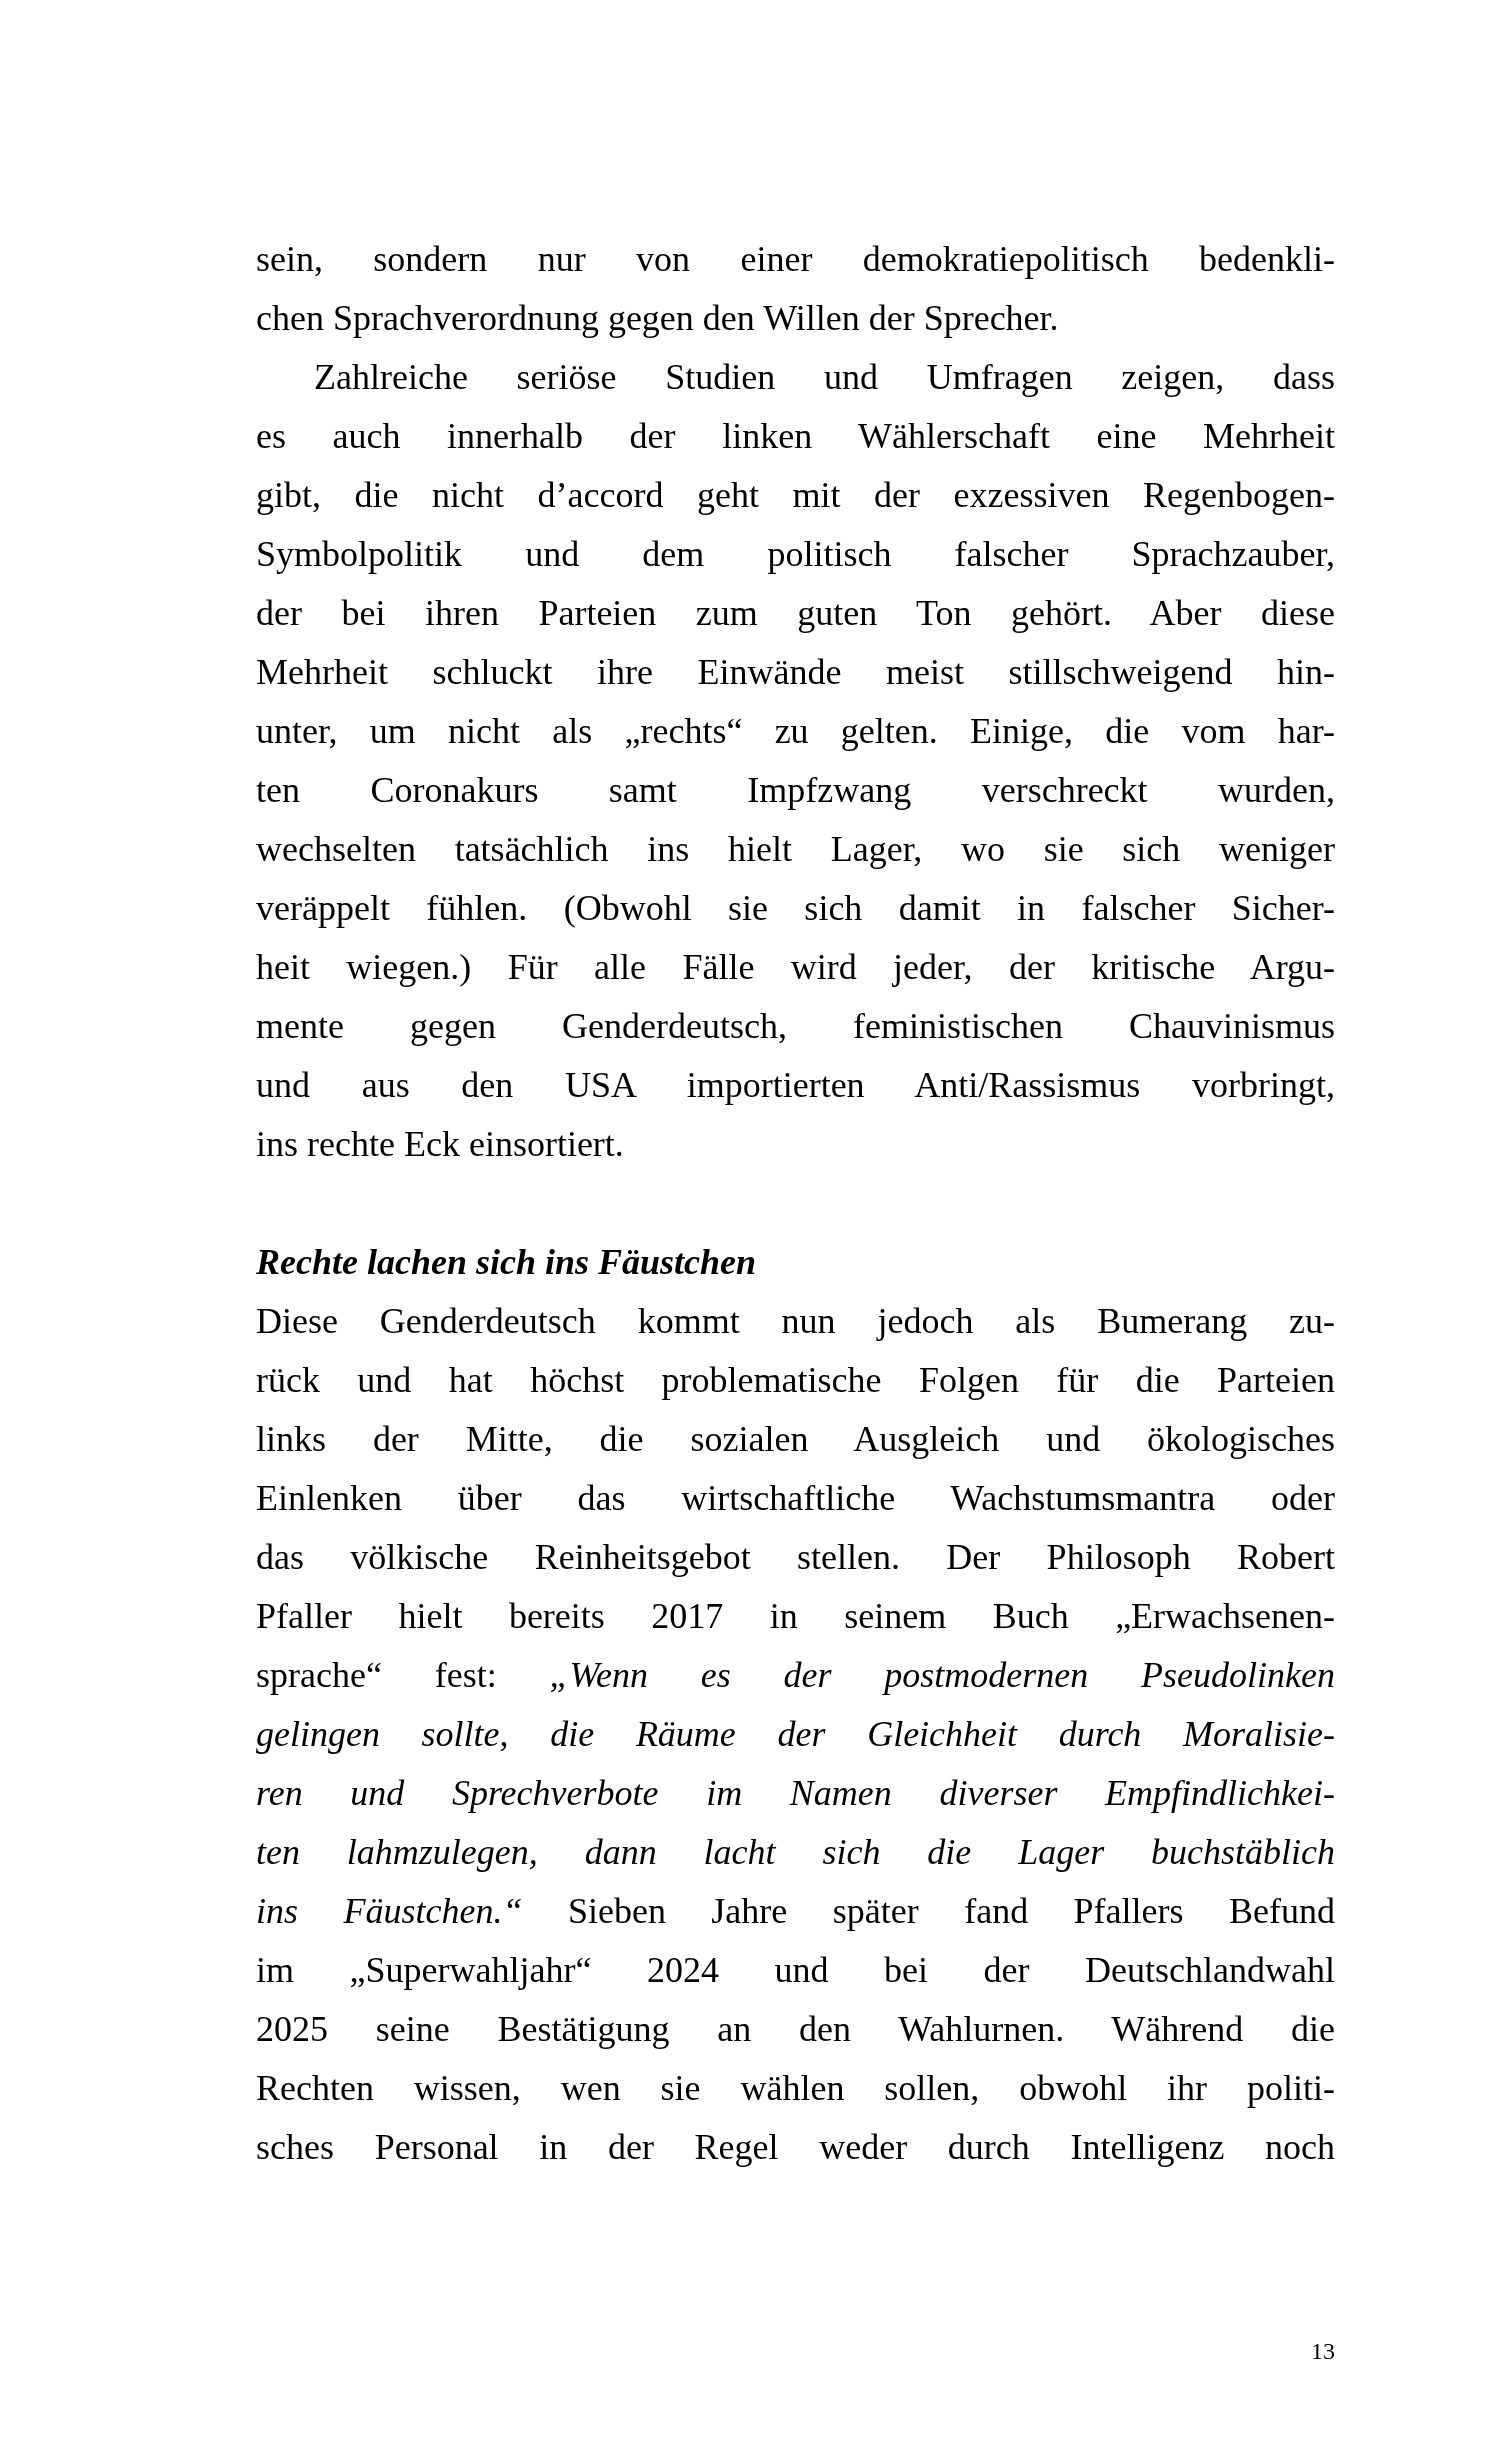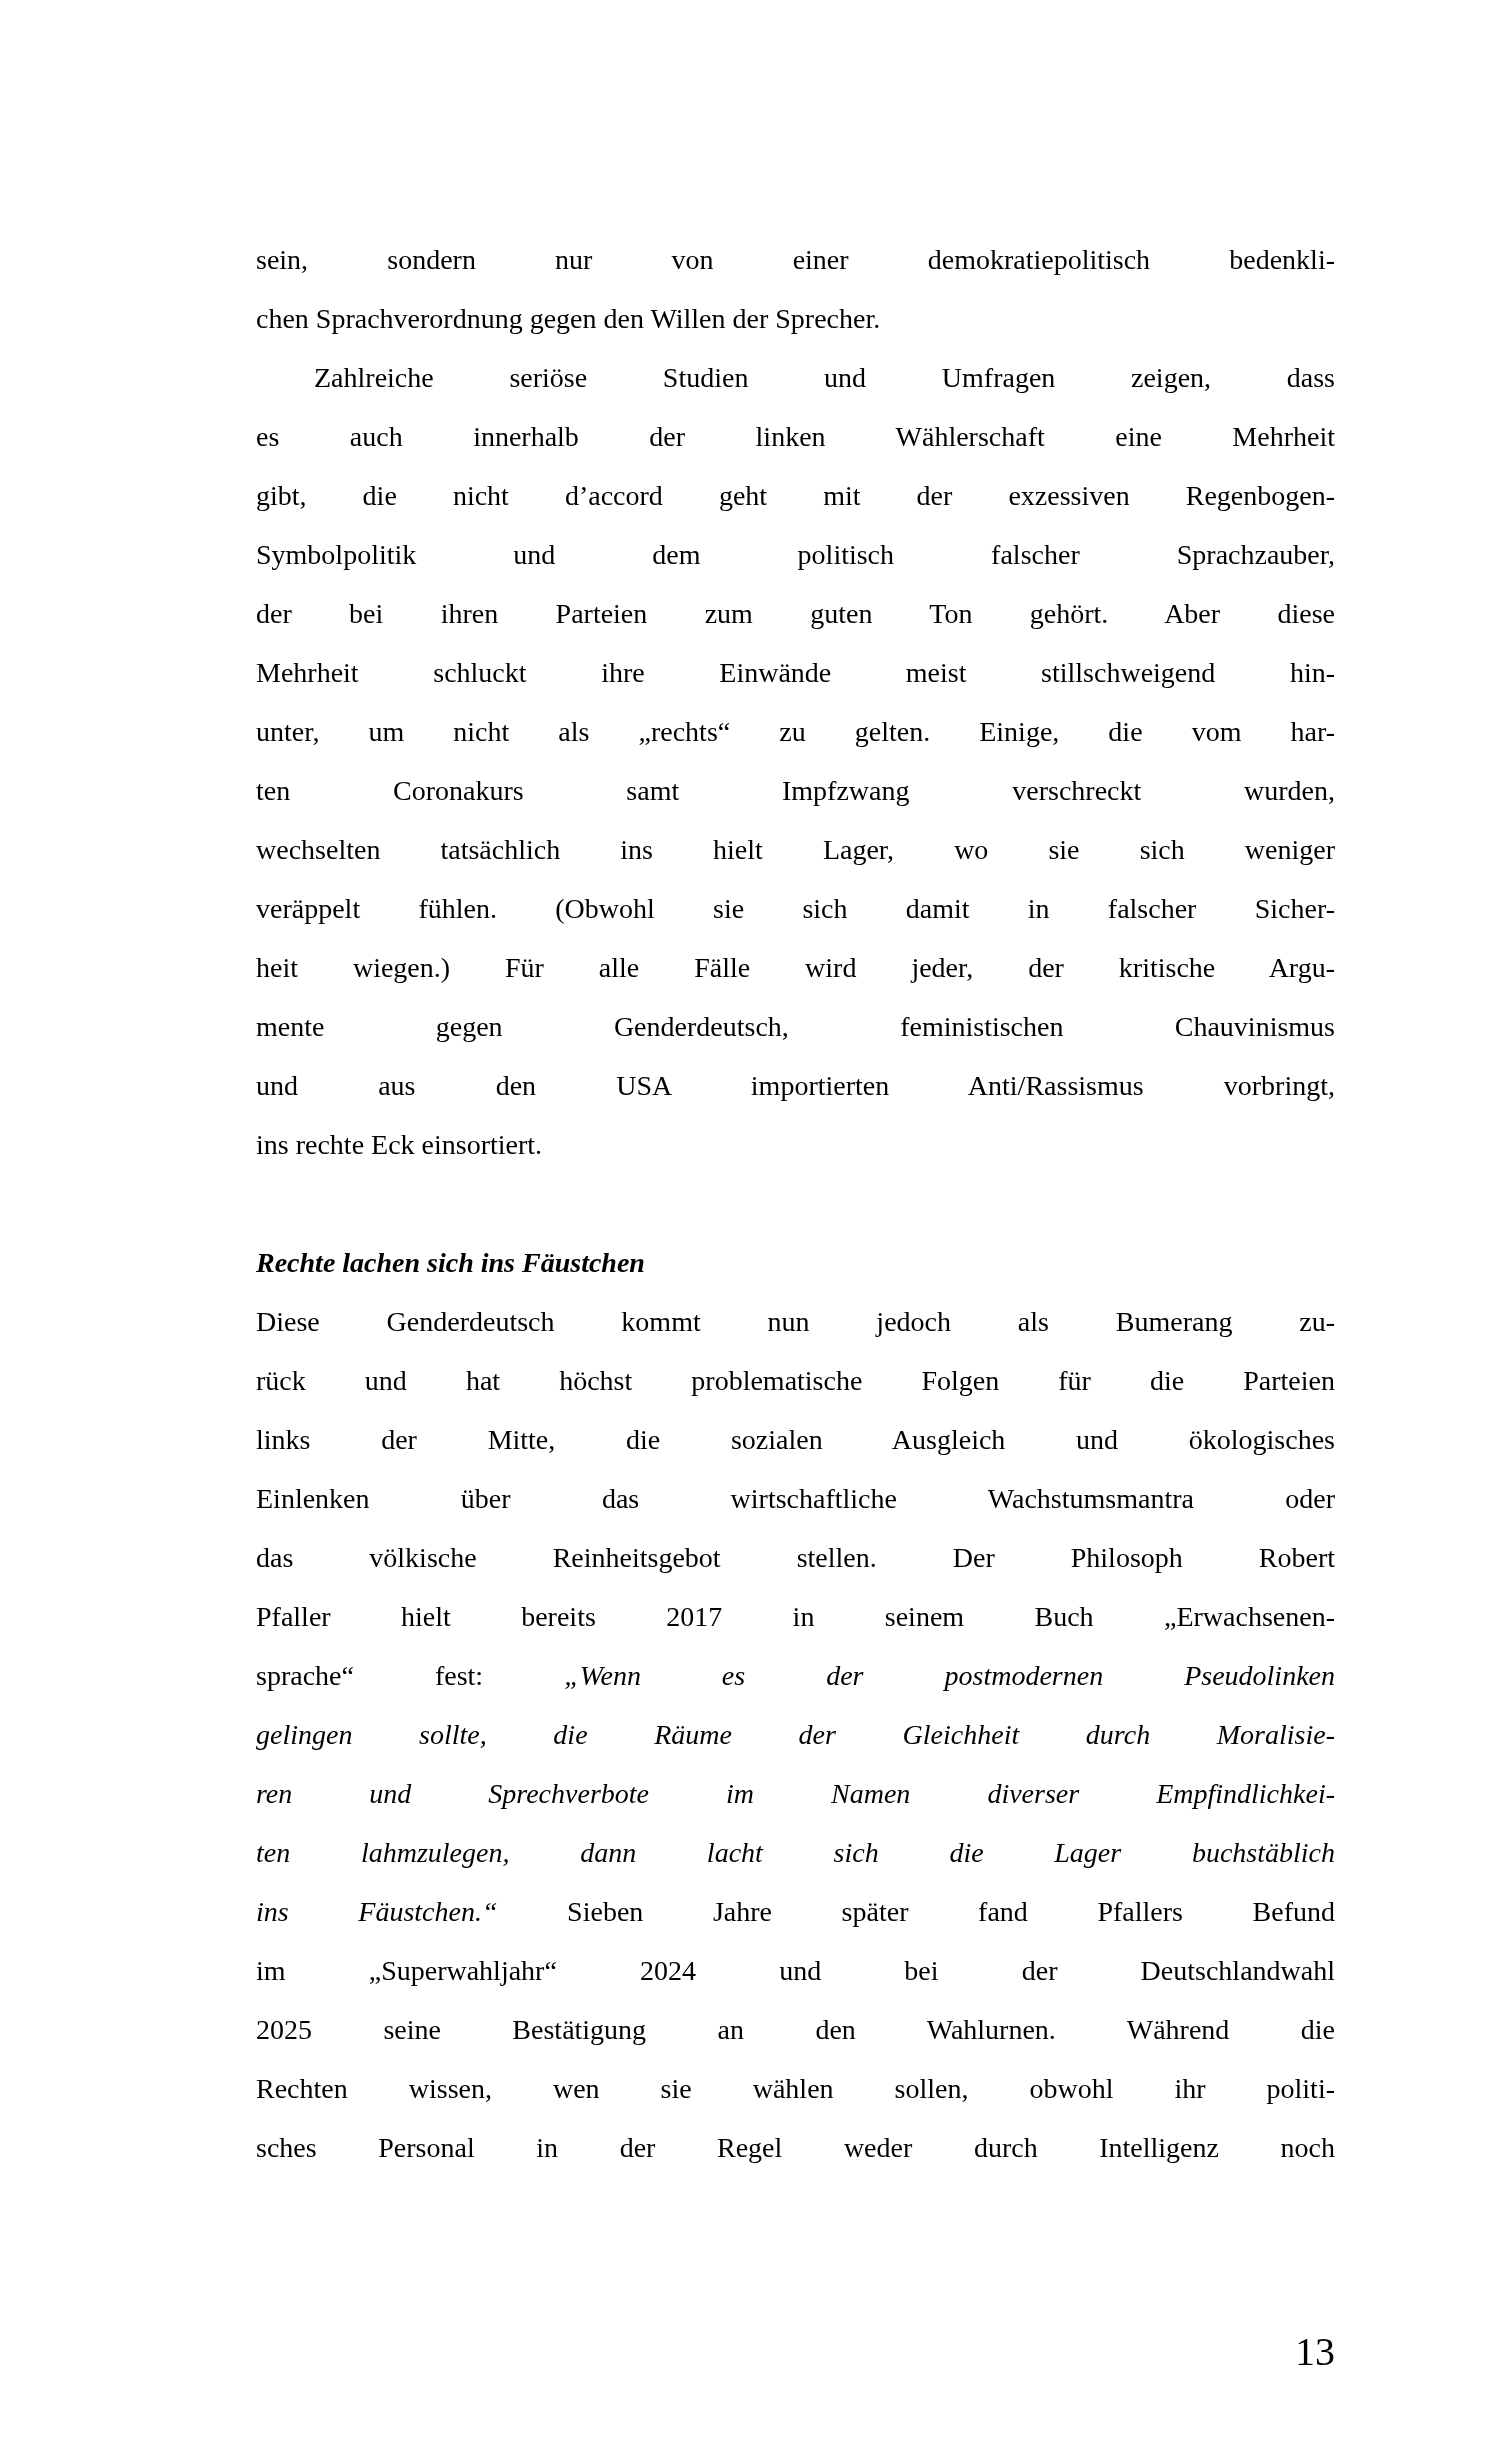--- a/index.html
+++ b/index.html
@@ -19,7 +19,7 @@
     width: 1079px;
   }
   .para-line {
-    font-size: 28px;
+    font-size: 36px;
     line-height: 59px;
     text-align: justify;
     text-align-last: justify;

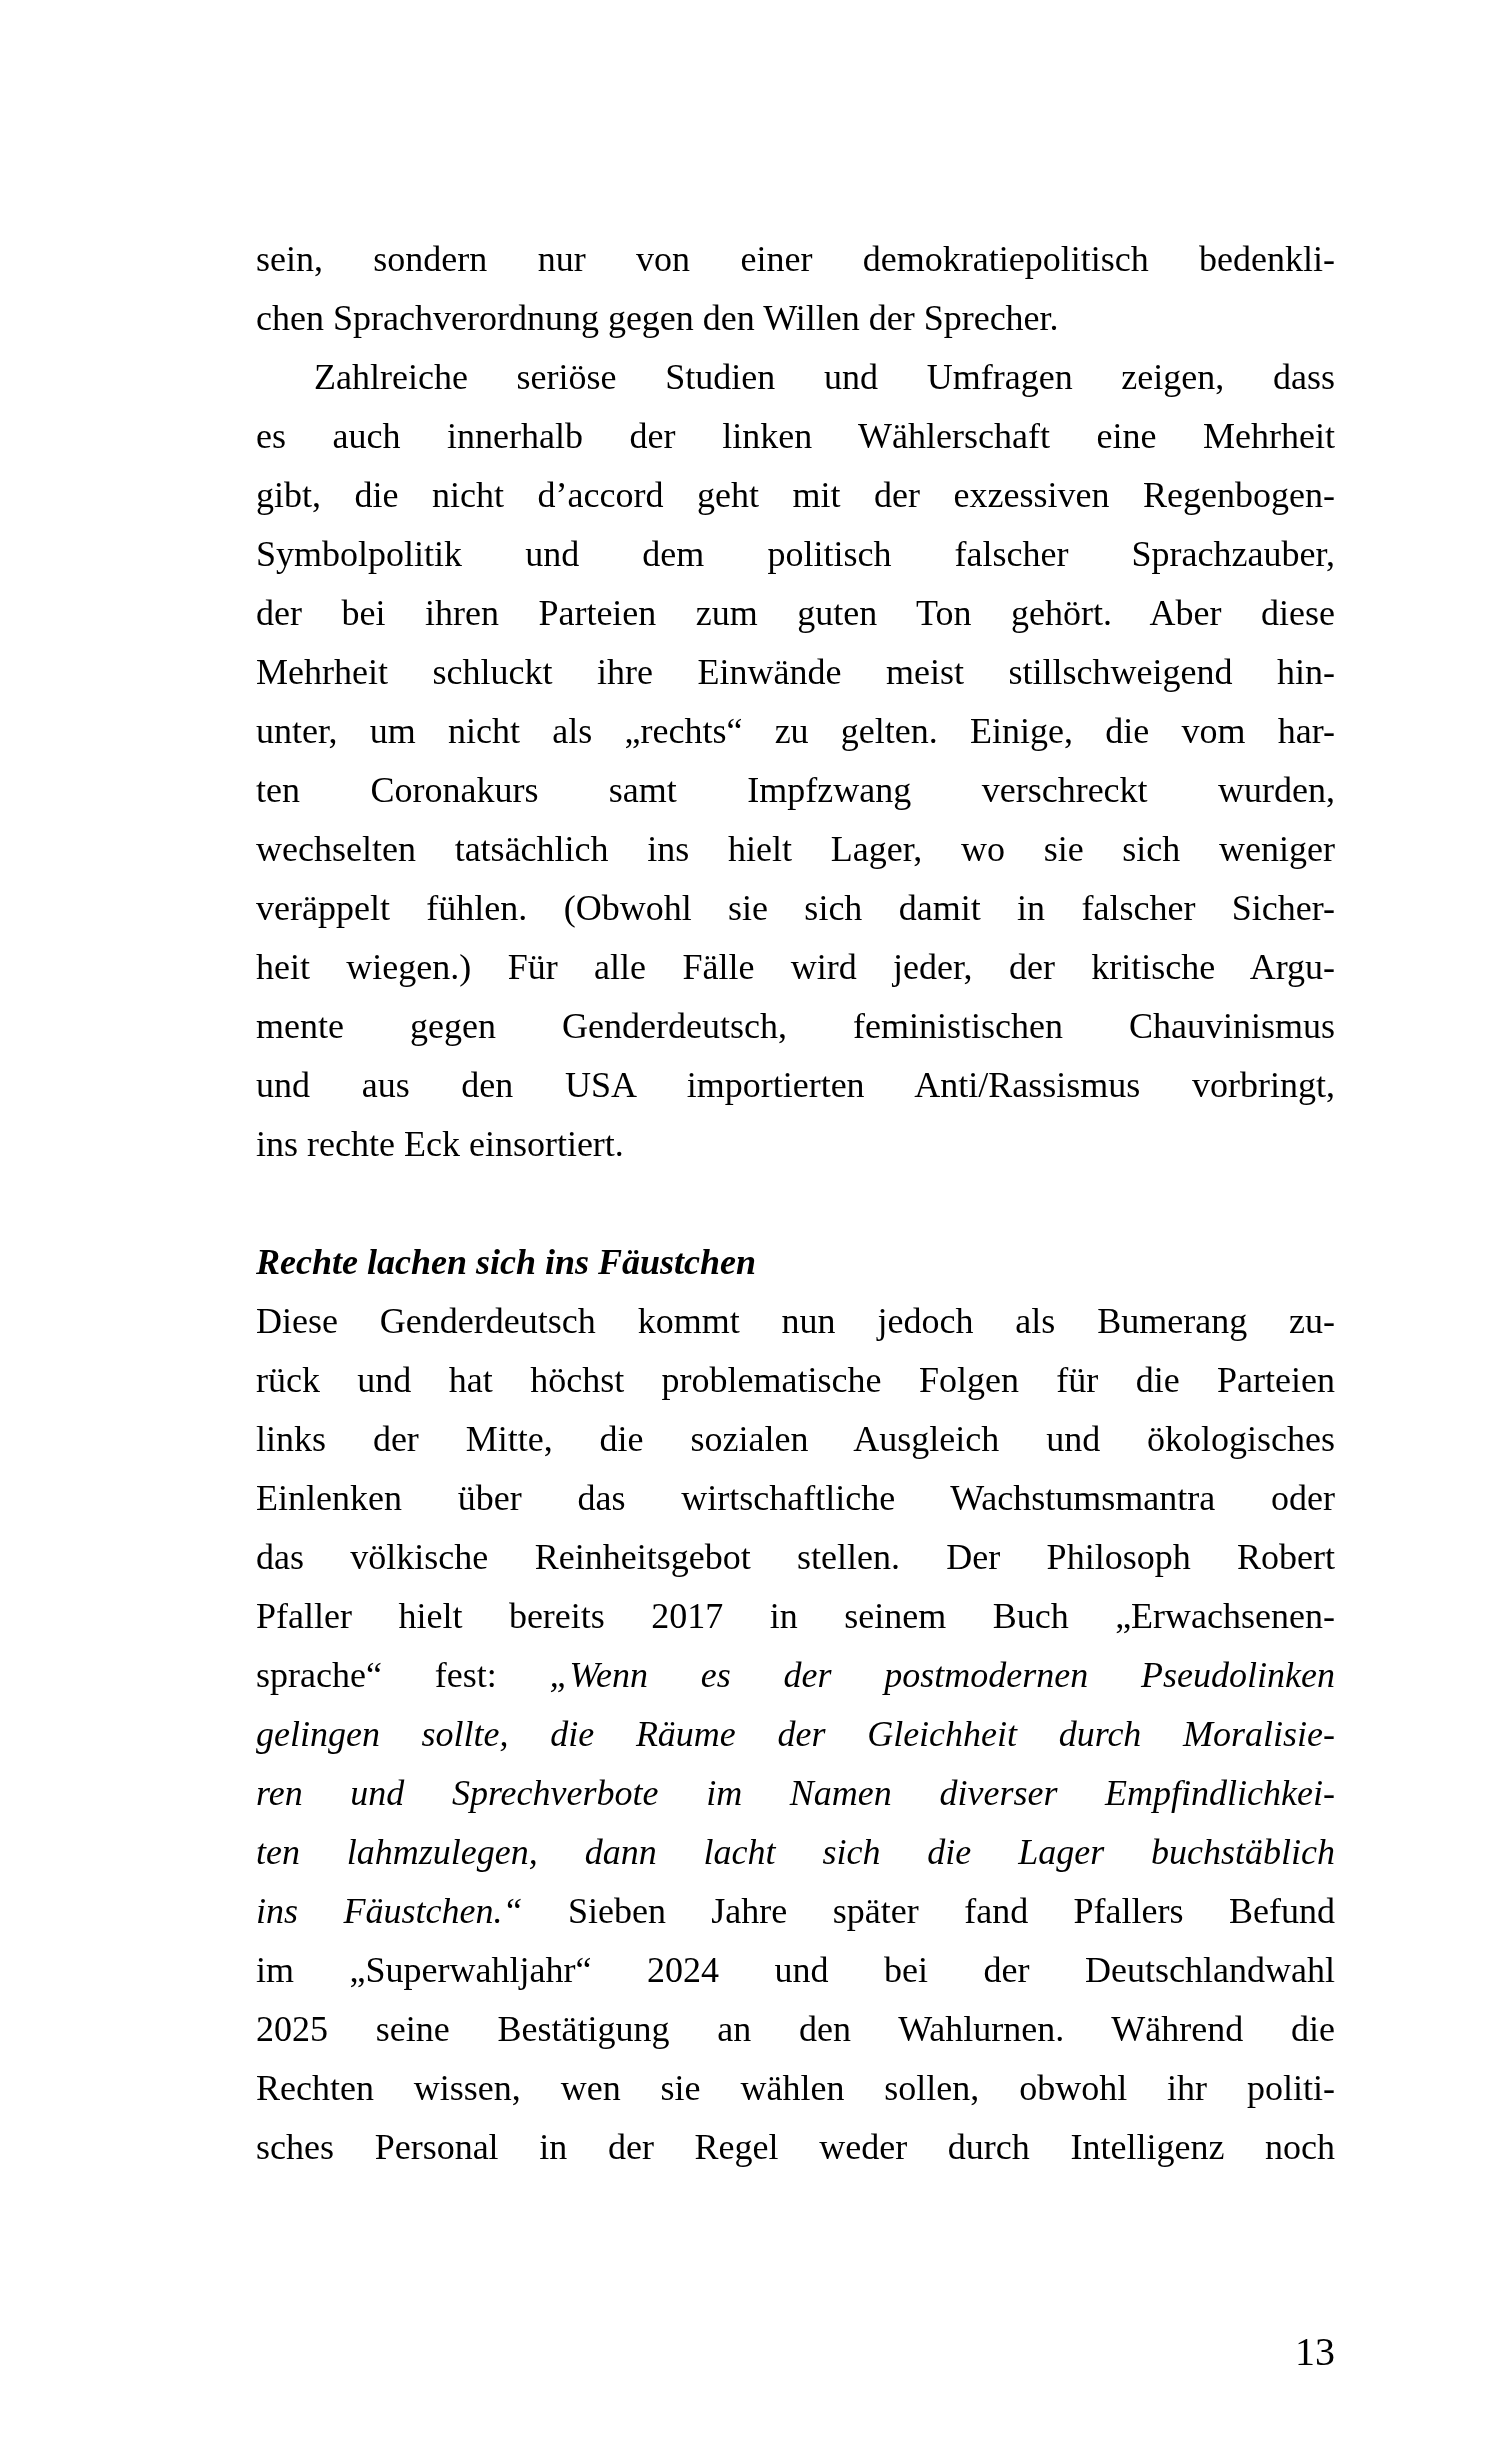--- a/index.html
+++ b/index.html
@@ -44,7 +44,7 @@
     top: 2322px;
     width: 1079px;
     text-align: right;
-    font-size: 40px;
+    font-size: 24px;
     line-height: 59px;
   }
 </style>

